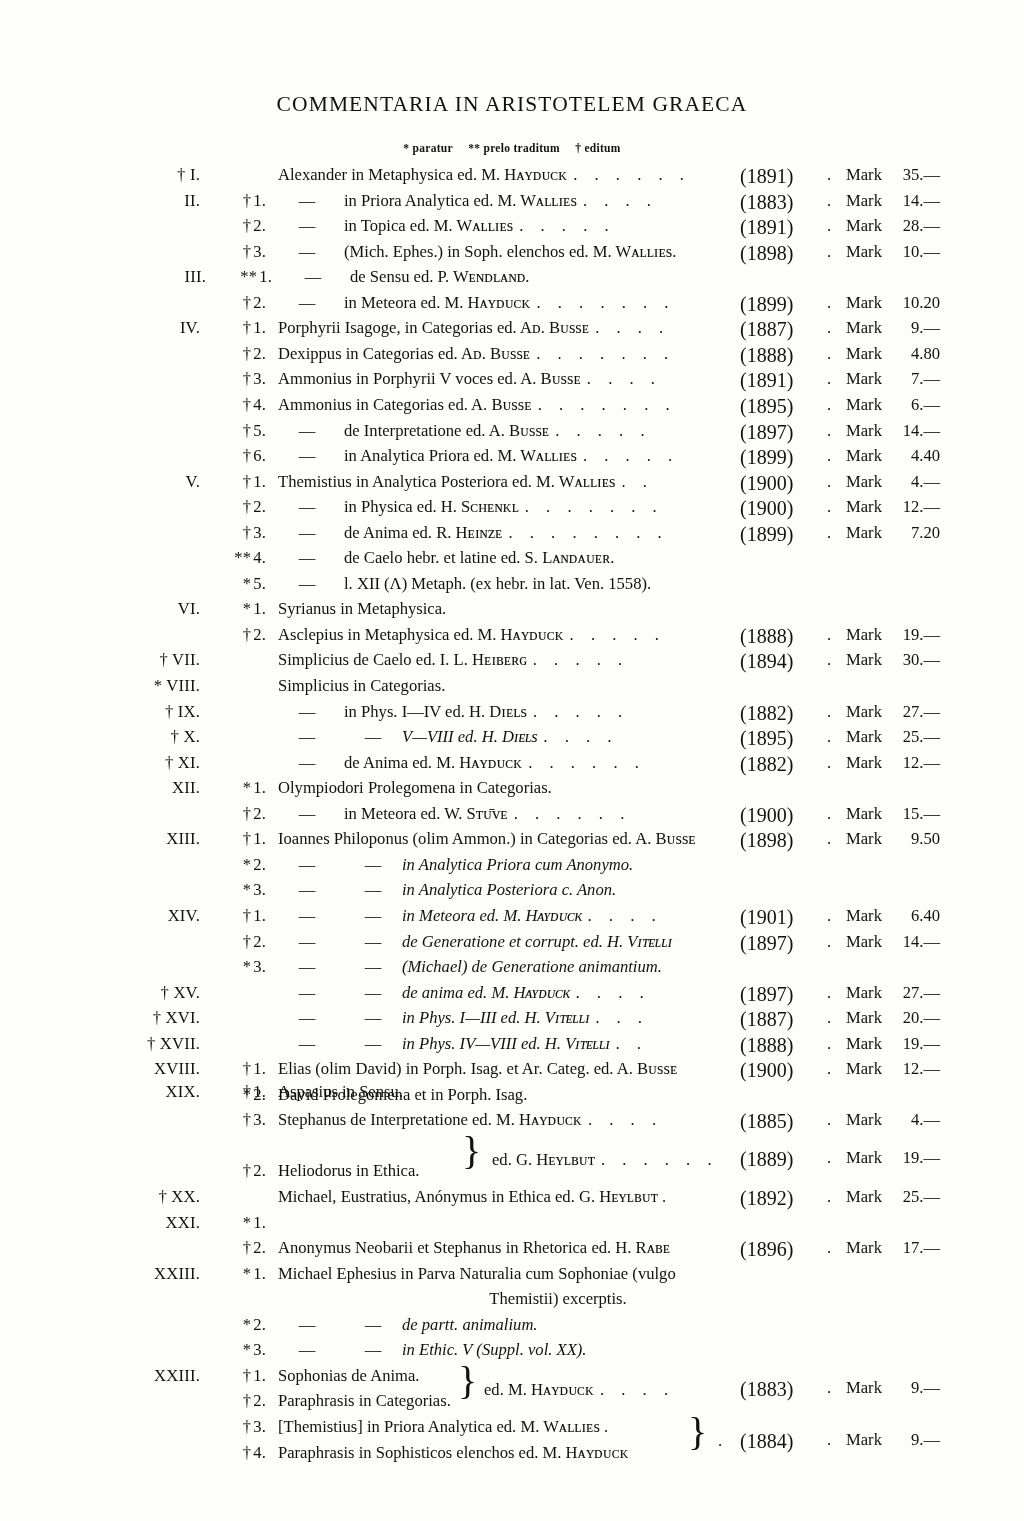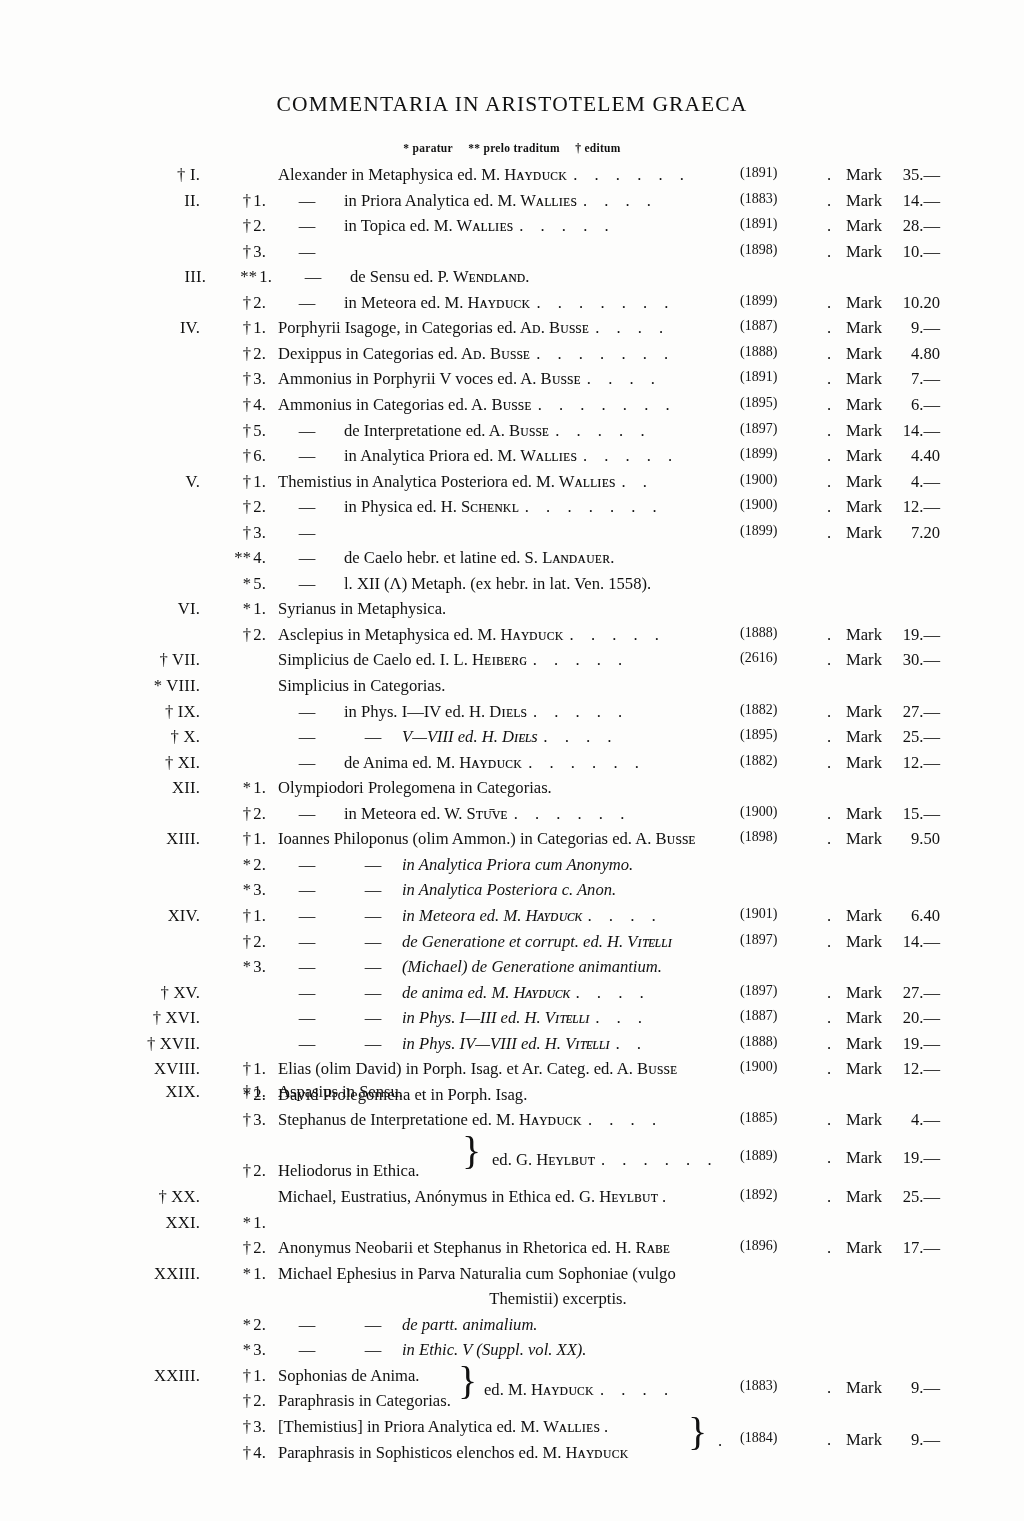--- a/index.html
+++ b/index.html
@@ -116,7 +116,7 @@
     left: 648px;
     width: 72px;
     text-align: left;
-    font-size: 14px;
+    font-size: 20px;
   }
   
   .c-dot {

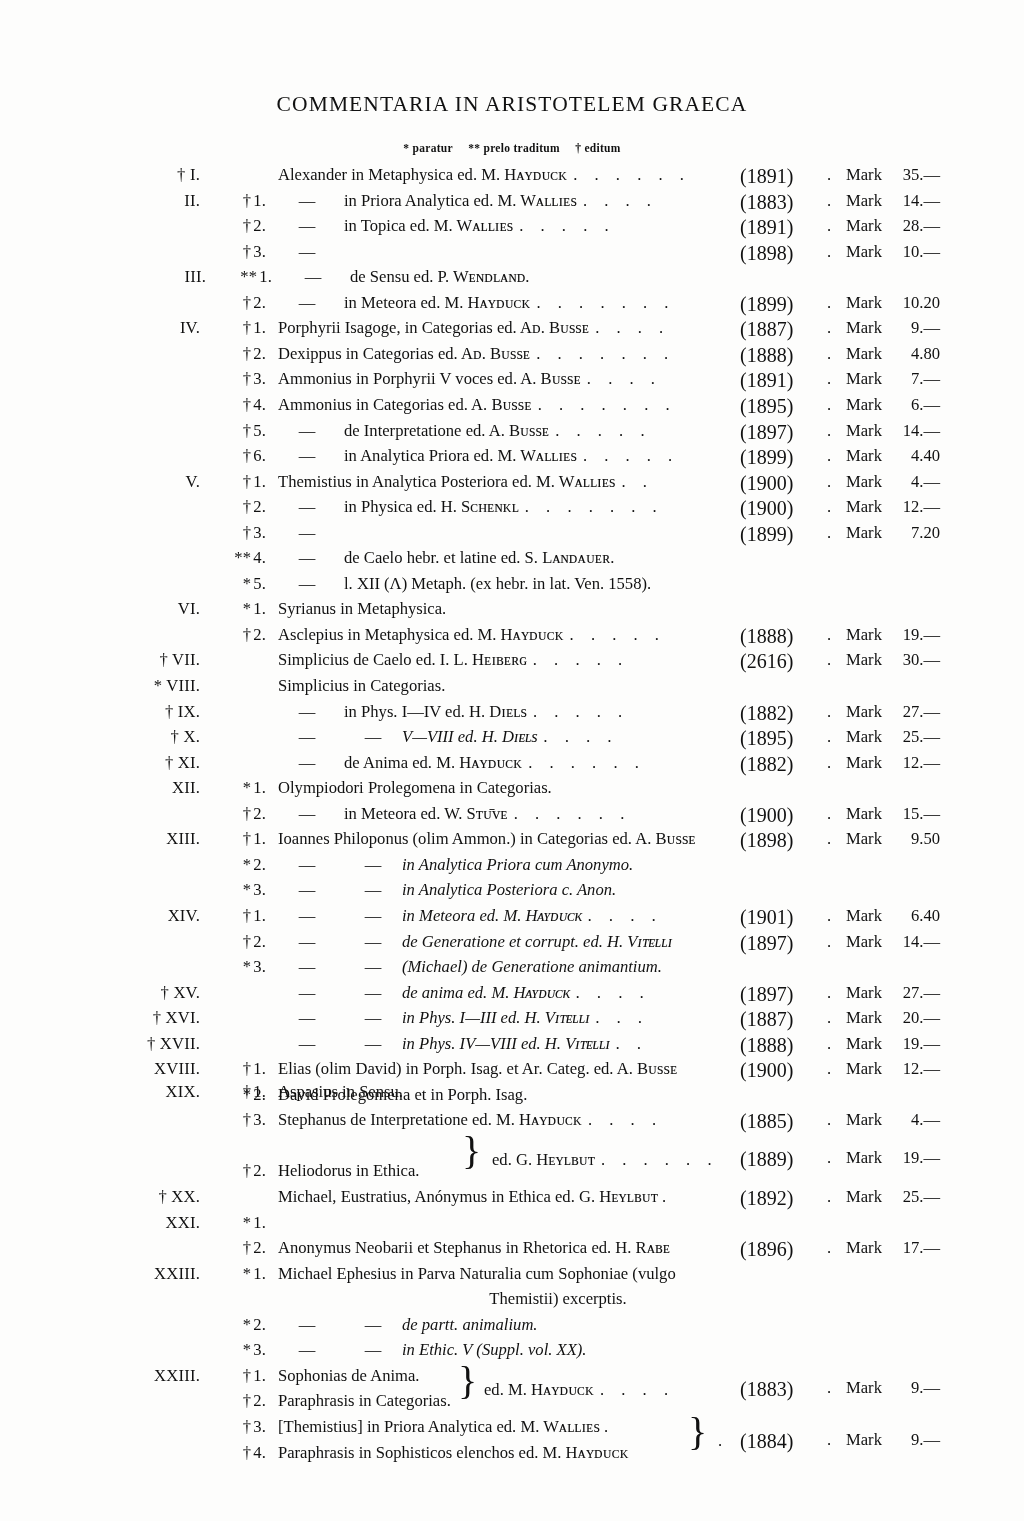--- a/index.html
+++ b/index.html
@@ -205,6 +205,7 @@
         <div class="c-rom"></div>
         <div class="c-mark"><span class="sym">†</span><span>3.</span></div>
         <div class="c-d1">—</div>
+        <div class="c-text ind1"><span>(Mich. Ephes.) in Soph. elenchos ed. M. Wᴀʟʟɪᴇs.</span></div>
         <div class="c-year">(1898)</div>
         <div class="c-dot">.</div>
         <div class="c-price"><span>Mark</span> <span class="amt">10.—</span></div>

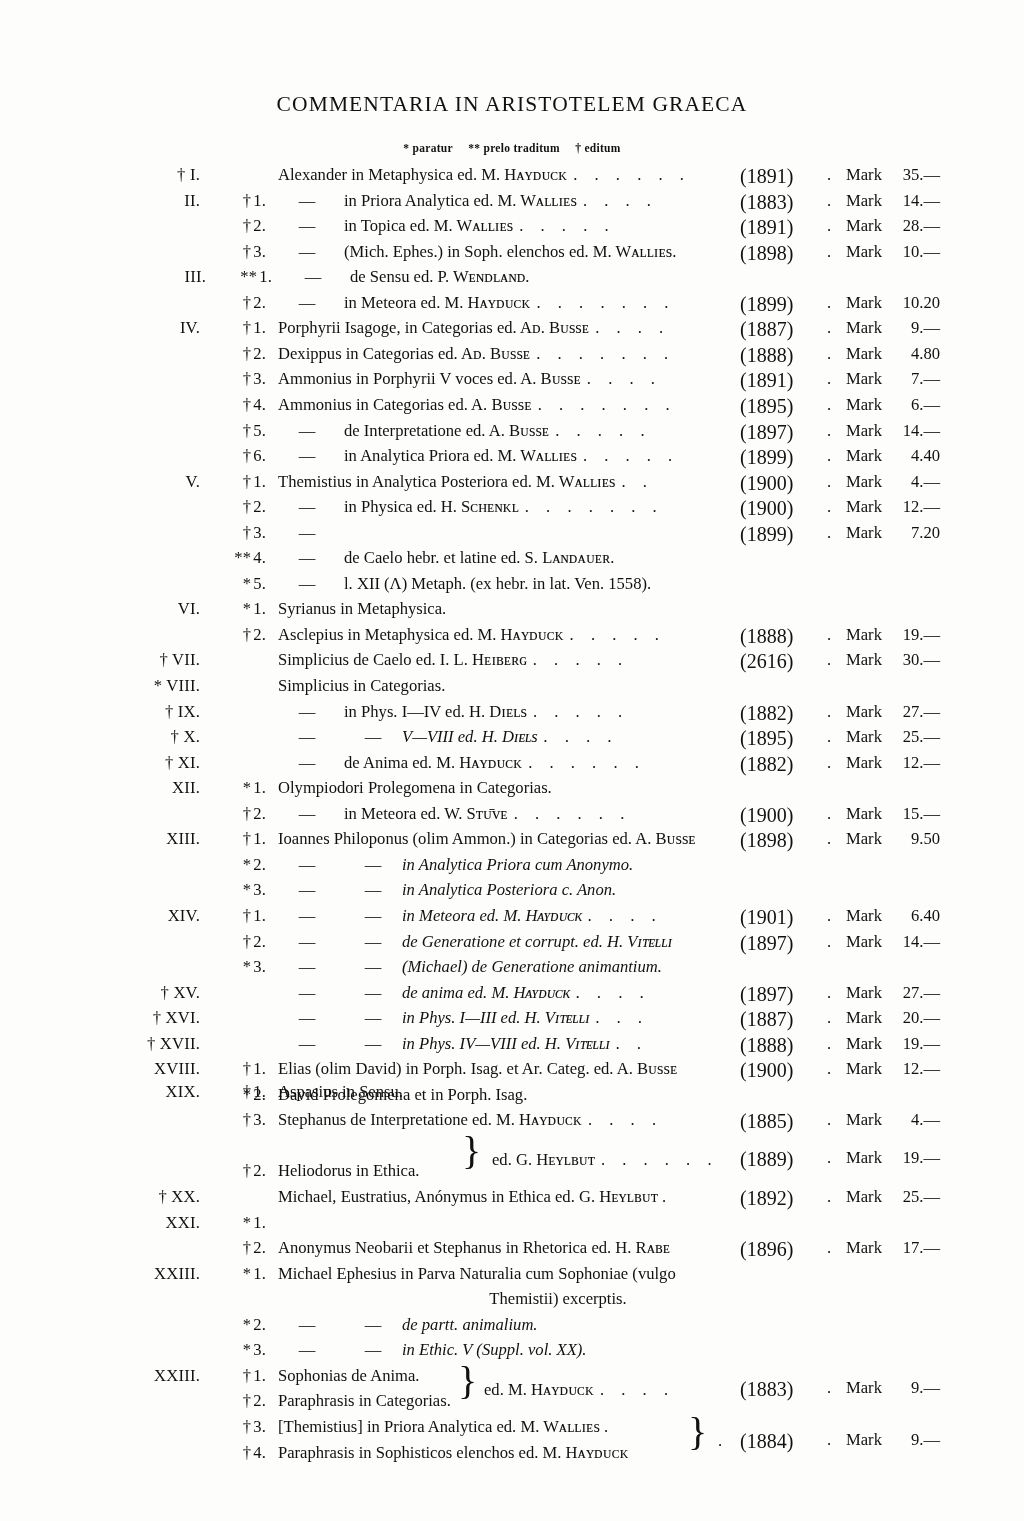--- a/index.html
+++ b/index.html
@@ -296,6 +296,7 @@
         <div class="c-rom"></div>
         <div class="c-mark"><span class="sym">†</span><span>3.</span></div>
         <div class="c-d1">—</div>
+        <div class="c-text ind1"><span>de Anima ed. R. Hᴇɪɴᴢᴇ</span><span class="leaders">. . . . . . . .</span></div>
         <div class="c-year">(1899)</div>
         <div class="c-dot">.</div>
         <div class="c-price"><span>Mark</span> <span class="amt">7.20</span></div>

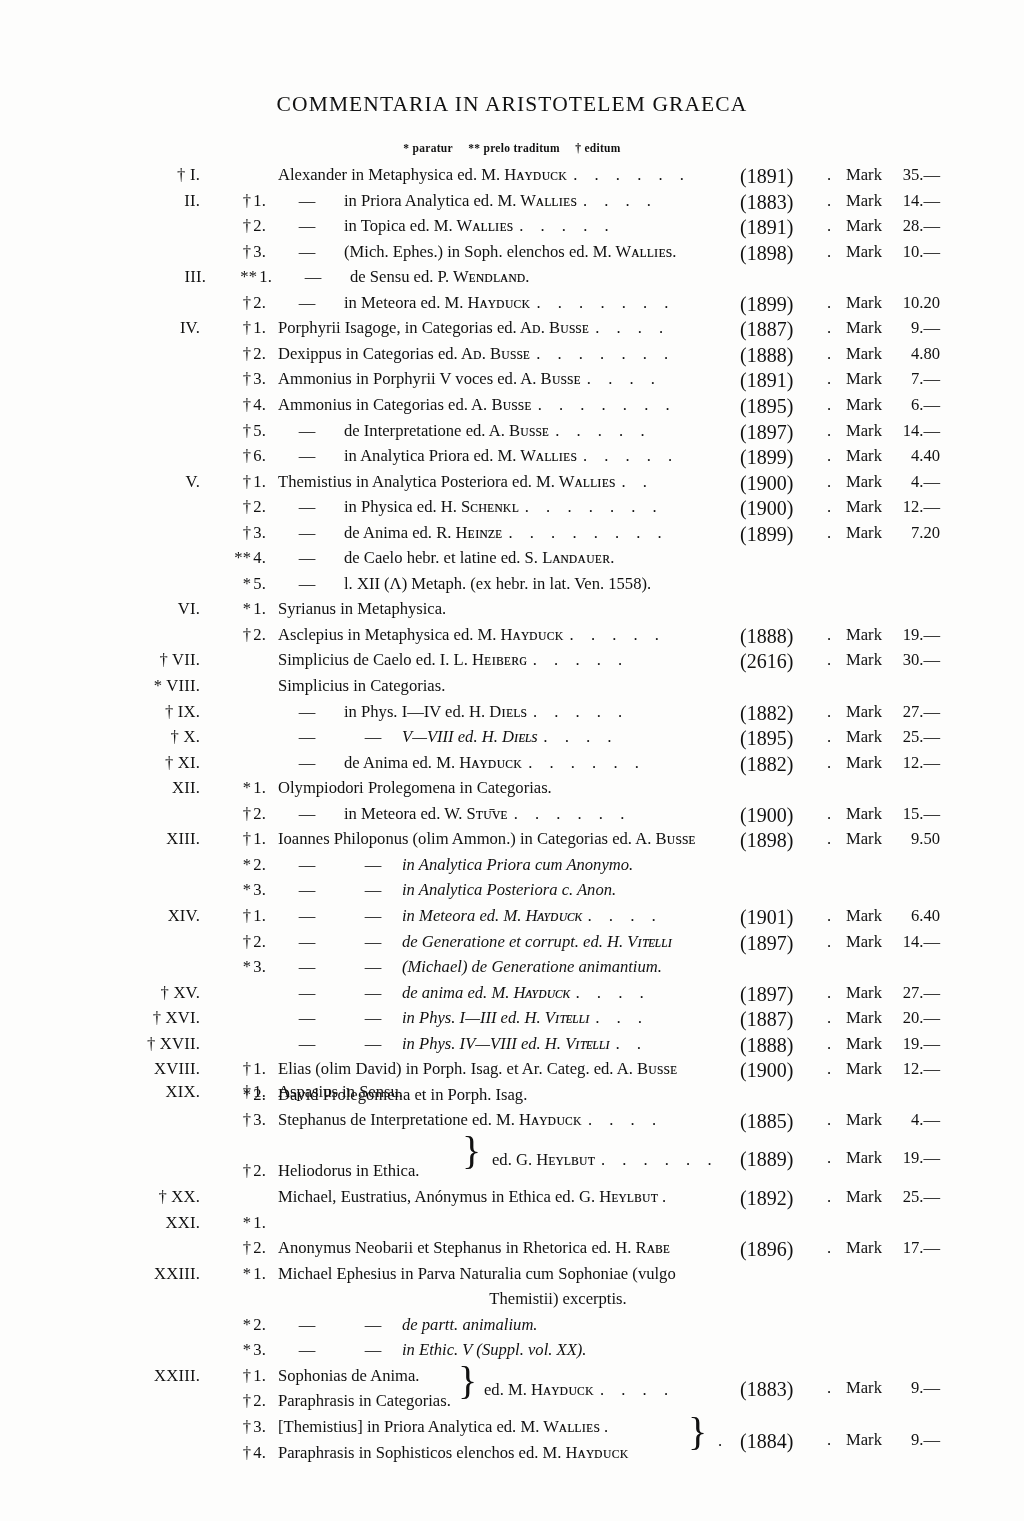--- a/index.html
+++ b/index.html
@@ -330,7 +330,7 @@
         <div class="c-rom">† VII.</div>
         <div class="c-mark"></div>
         <div class="c-text"><span>Simplicius de Caelo ed. I. L. Hᴇɪʙᴇʀɢ</span><span class="leaders">. . . . .</span></div>
-        <div class="c-year">(2616)</div>
+        <div class="c-year">(1894)</div>
         <div class="c-dot">.</div>
         <div class="c-price"><span>Mark</span> <span class="amt">30.—</span></div>
       </div>

